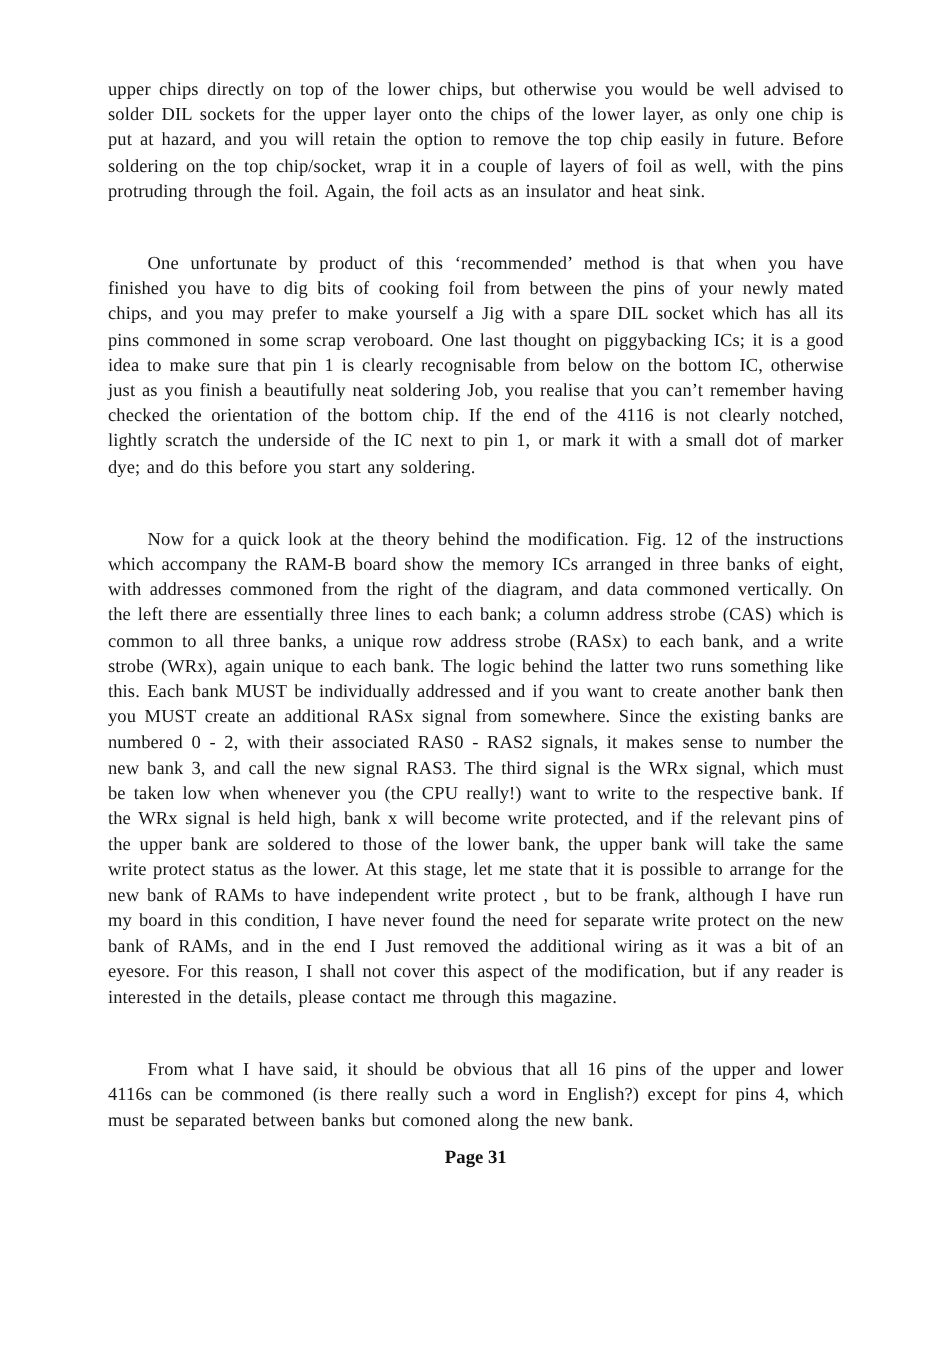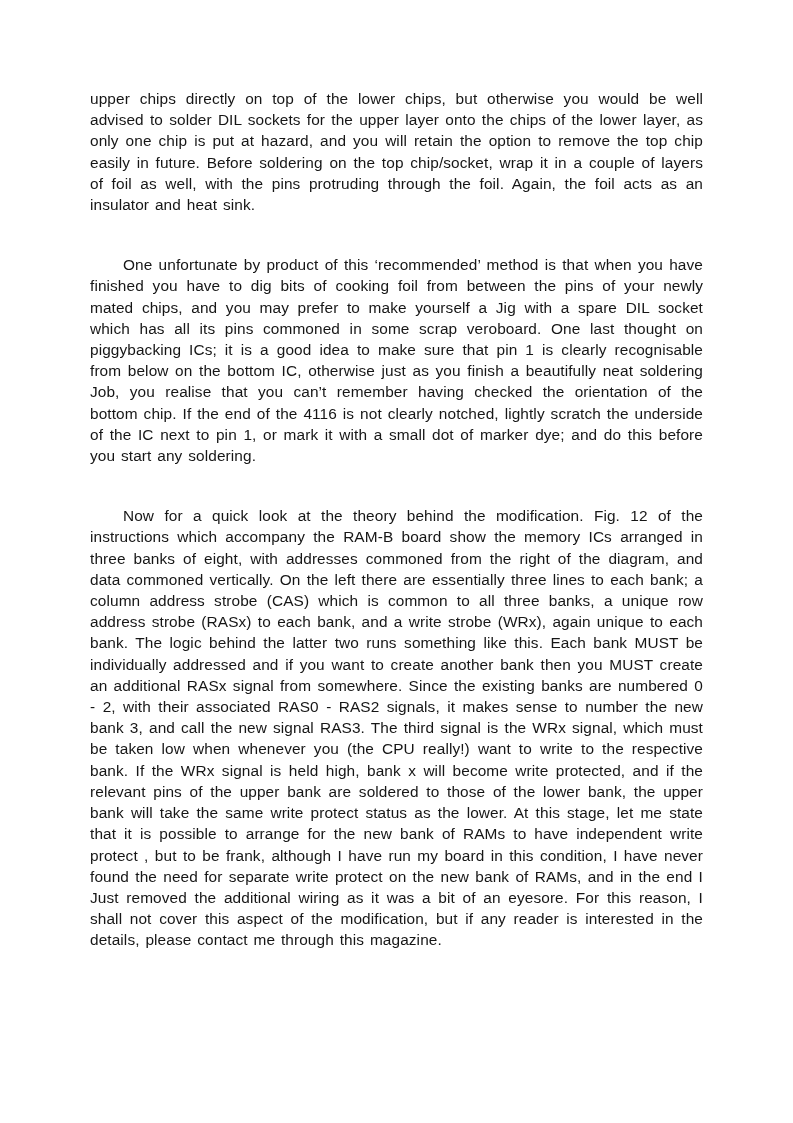--- a/index.html
+++ b/index.html
@@ -13,8 +13,8 @@
     height: 1123px;
     box-sizing: border-box;
     background: #ffffff;
-    padding: 88px 90px 0 90px;
-    font-family: Liberation Sans, sans-serif;
+    padding: 64px 90px 0 90px;
+    font-family: Liberation Serif, serif;
     color: #161616;
     overflow: hidden;
   }

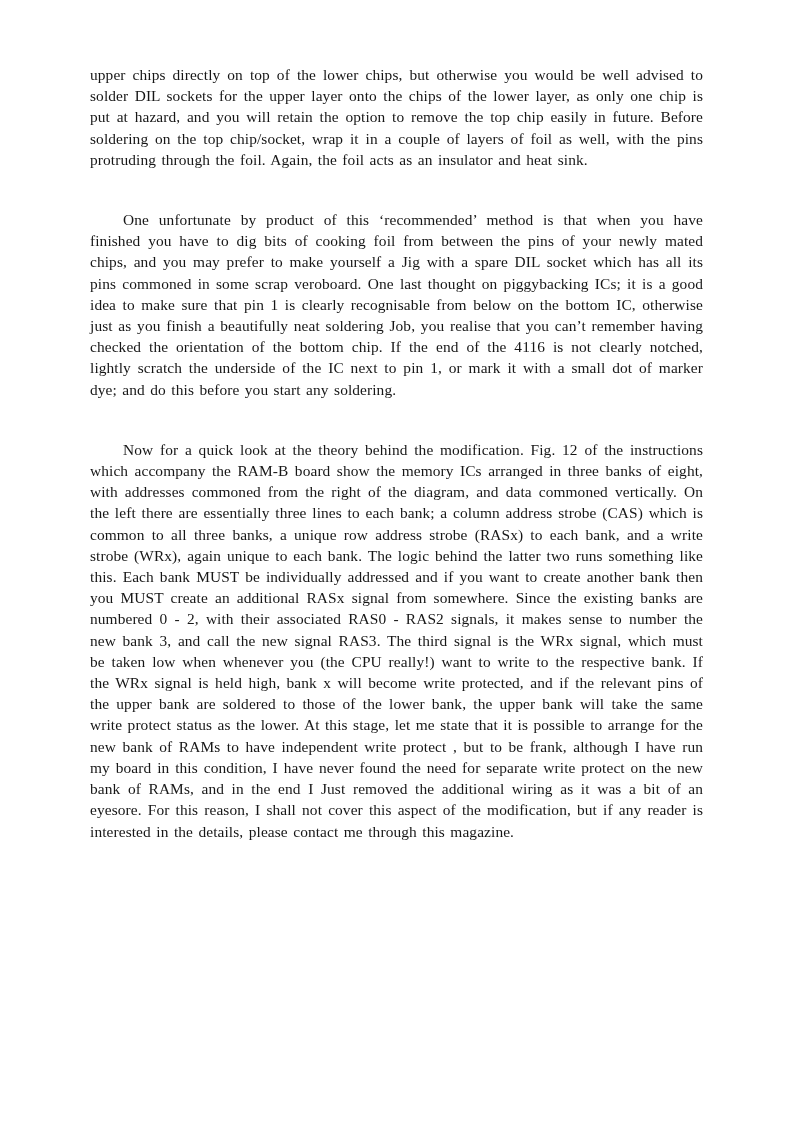--- a/index.html
+++ b/index.html
@@ -52,6 +52,7 @@
 
   <p class="para indent gap-p3">Now for a quick look at the theory behind the modification. Fig. 12 of the instructions which accompany the RAM-B board show the memory ICs arranged in three banks of eight, with addresses commoned from the right of the diagram, and data commoned vertically. On the left there are essentially three lines to each bank; a column address strobe (CAS) which is common to all three banks, a unique row address strobe (RASx) to each bank, and a write strobe (WRx), again unique to each bank. The logic behind the latter two runs something like this.  Each bank MUST be individually addressed and if you want to create another bank then you MUST create an additional RASx signal from somewhere.  Since the existing banks are numbered 0 - 2, with their associated RAS0 - RAS2 signals, it makes sense to number the new bank 3, and call the new signal RAS3.  The third signal is the WRx signal, which must be taken low when whenever you (the CPU really!) want to write to the respective bank. If the WRx signal is held high, bank x will become write protected, and if the relevant pins of the upper bank are soldered to those of the lower bank, the upper bank will take the same write protect status as the lower.  At this stage, let me state that it is possible to arrange for the new bank of RAMs to have independent write protect , but to be frank, although I have run my board in this condition, I have never found the need for separate write protect on the new bank of RAMs, and in the end I Just removed the additional wiring as it was a bit of an eyesore. For this reason, I shall not cover this aspect of the modification, but if any reader is interested in the details, please contact me through this magazine.</p>
 
+  <p class="para indent gap-p4">From what I have said, it should be obvious that all 16 pins of the upper and lower 4116s can be commoned (is there really such a word in English?) except for pins 4, which must be separated between banks but comoned along the new bank.</p>
 
 </div>
 

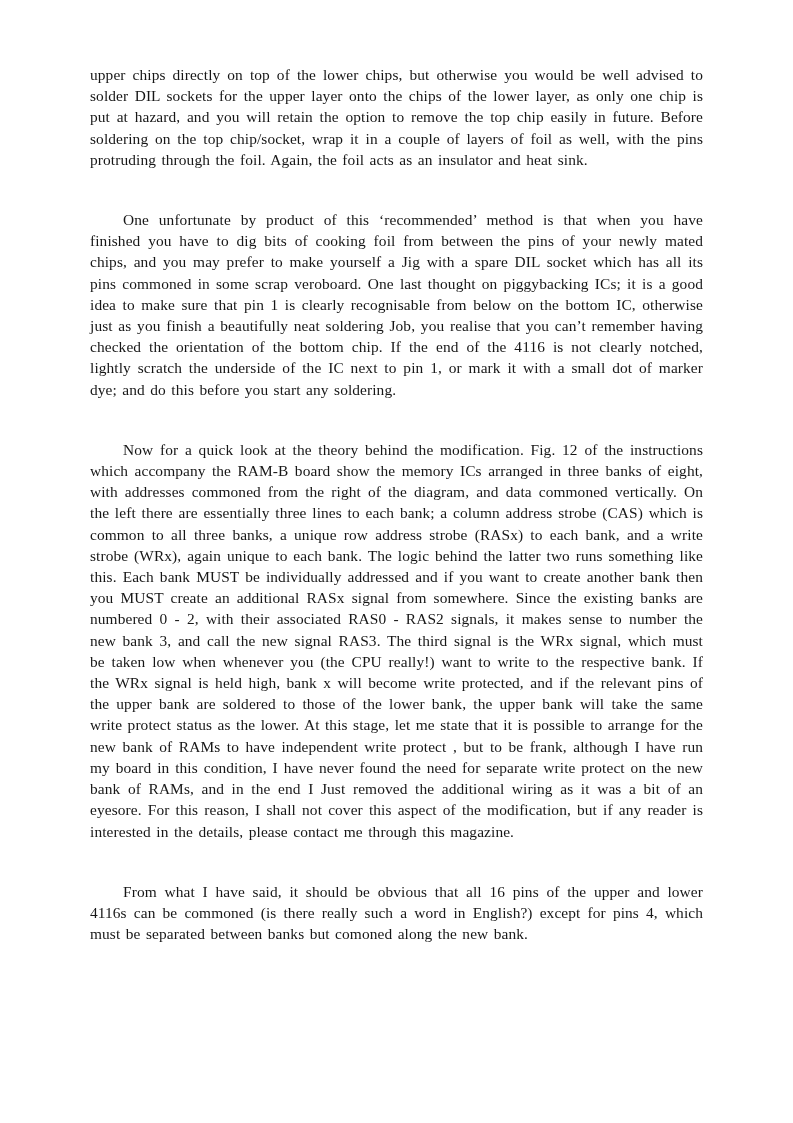--- a/index.html
+++ b/index.html
@@ -54,6 +54,7 @@
 
   <p class="para indent gap-p4">From what I have said, it should be obvious that all 16 pins of the upper and lower 4116s can be commoned (is there really such a word in English?) except for pins 4, which must be separated between banks but comoned along the new bank.</p>
 
+  <div class="footer">Page 31</div>
 </div>
 
 </body></html>

